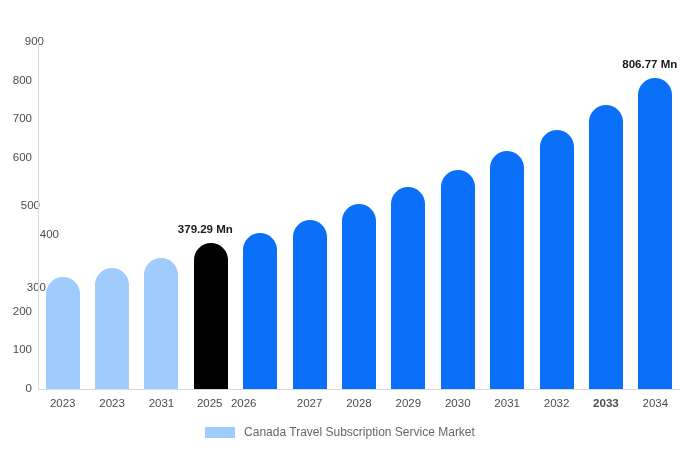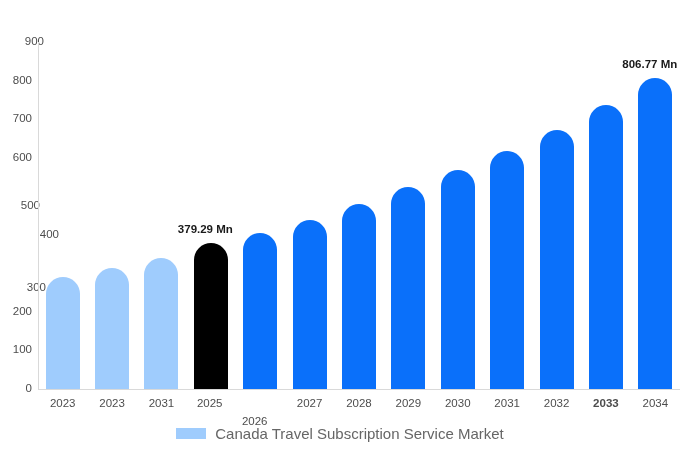--- a/index.html
+++ b/index.html
@@ -183,7 +183,7 @@
       <div class="x-tick" style="left: 49.3846px; width: 49.3846px;">2023</div>
       <div class="x-tick" style="left: 98.7692px; width: 49.3846px;">2031</div>
       <div class="x-tick" style="left: 147px; width: 49.3846px;">2025</div>
-      <div class="x-tick" style="left: 192px; width: 49.3846px; margin-top: 18px;">2026</div>
+      <div class="x-tick" style="left: 181px; width: 49.3846px;">2026</div>
       <div class="x-tick" style="left: 246.923px; width: 49.3846px;">2027</div>
       <div class="x-tick" style="left: 296.308px; width: 49.3846px;">2028</div>
       <div class="x-tick" style="left: 345.692px; width: 49.3846px;">2029</div>

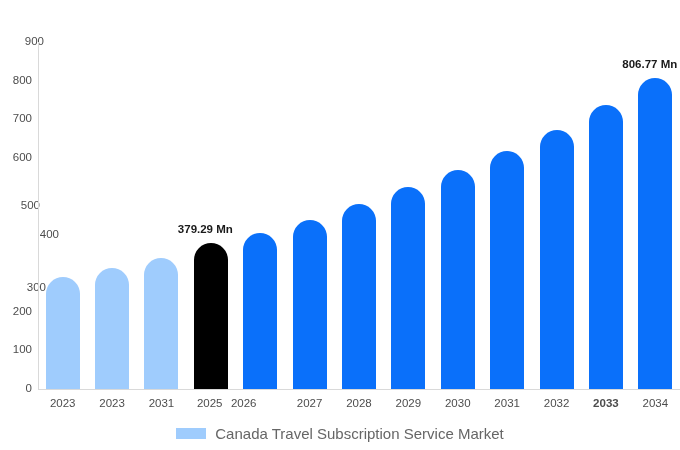--- a/index.html
+++ b/index.html
@@ -135,7 +135,7 @@
     flex: 0 0 auto;
   }
   #legend-label {
-    font-size: 15px;
+    font-size: 12px;
     color: #666666;
     white-space: nowrap;
   }

